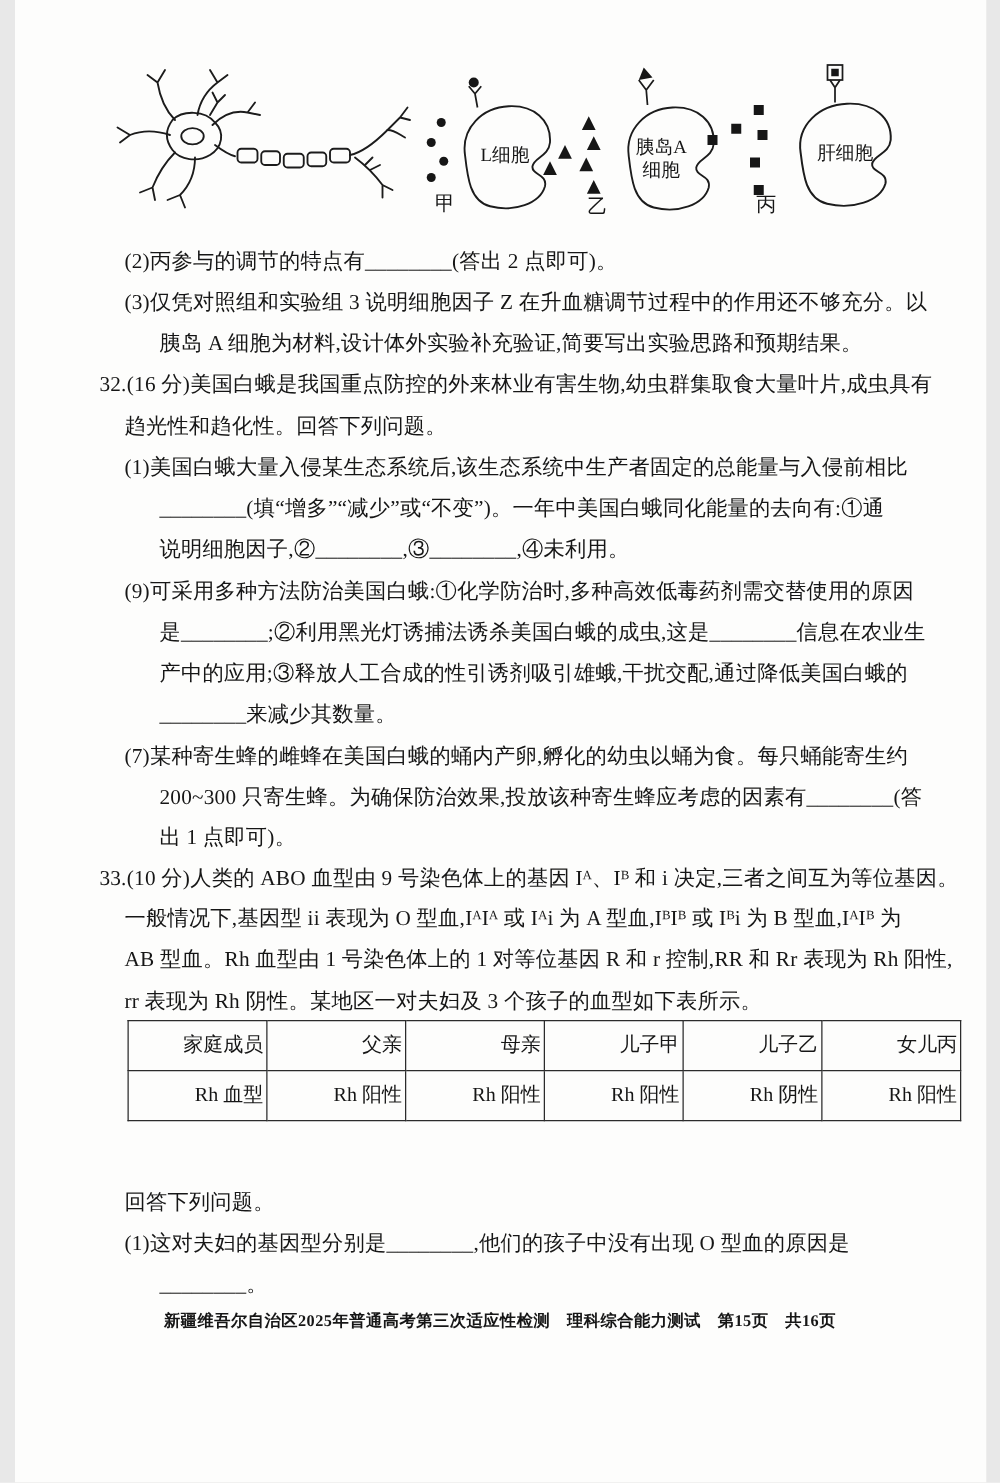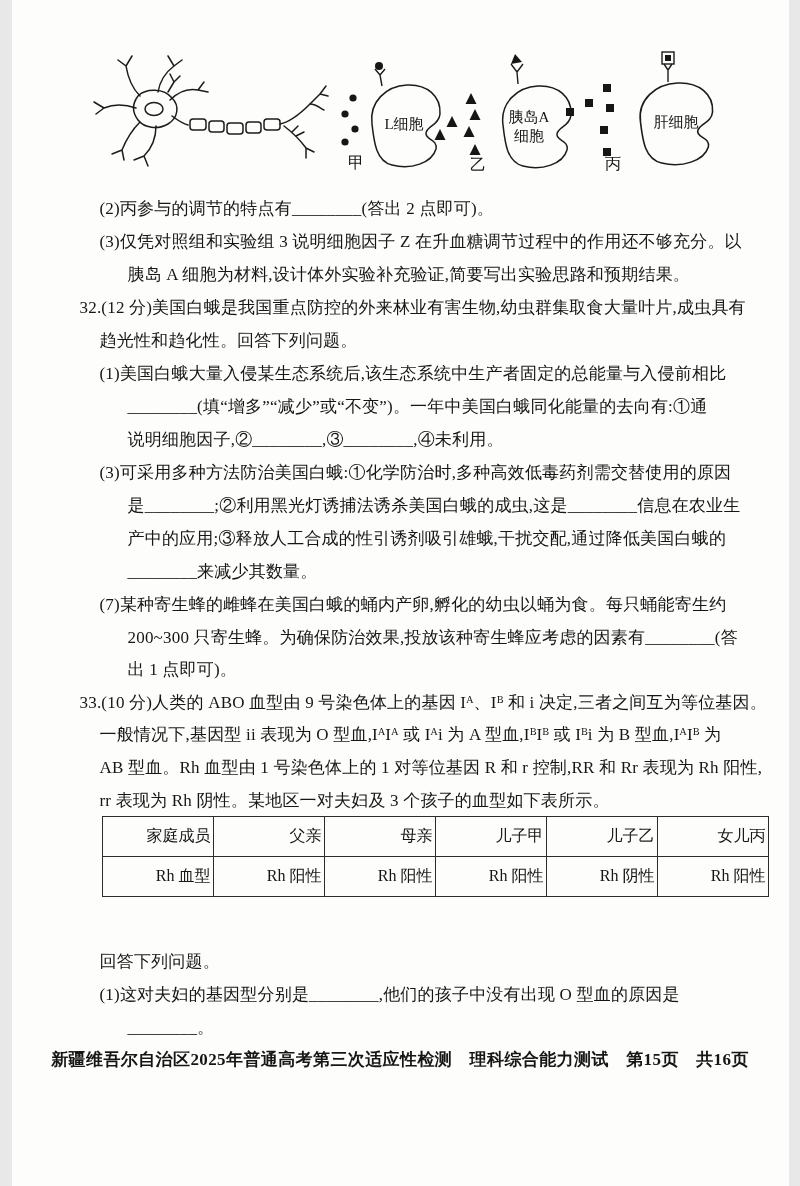--- a/index.html
+++ b/index.html
@@ -141,7 +141,7 @@
   <div class="line" style="left:88px;top:230px">(3)仅凭对照组和实验组 3 说明细胞因子 Z 在升血糖调节过程中的作用还不够充分。以</div>
   <div class="line" style="left:116px;top:263px">胰岛 A 细胞为材料,设计体外实验补充验证,简要写出实验思路和预期结果。</div>
 
-  <div class="line" style="left:68px;top:296px">32.(12 分)美国白蛾是我国重点防控的外来林业有害生物,幼虫群集取食大量叶片,成虫具有</div>
+  <div class="line" style="left:68px;top:296px">32.(16 分)美国白蛾是我国重点防控的外来林业有害生物,幼虫群集取食大量叶片,成虫具有</div>
   <div class="line" style="left:88px;top:329px">趋光性和趋化性。回答下列问题。</div>
   <div class="line" style="left:88px;top:362px">(1)美国白蛾大量入侵某生态系统后,该生态系统中生产者固定的总能量与入侵前相比</div>
   <div class="line" style="left:116px;top:395px">________(填“增多”“减少”或“不变”)。一年中美国白蛾同化能量的去向有:①通</div>

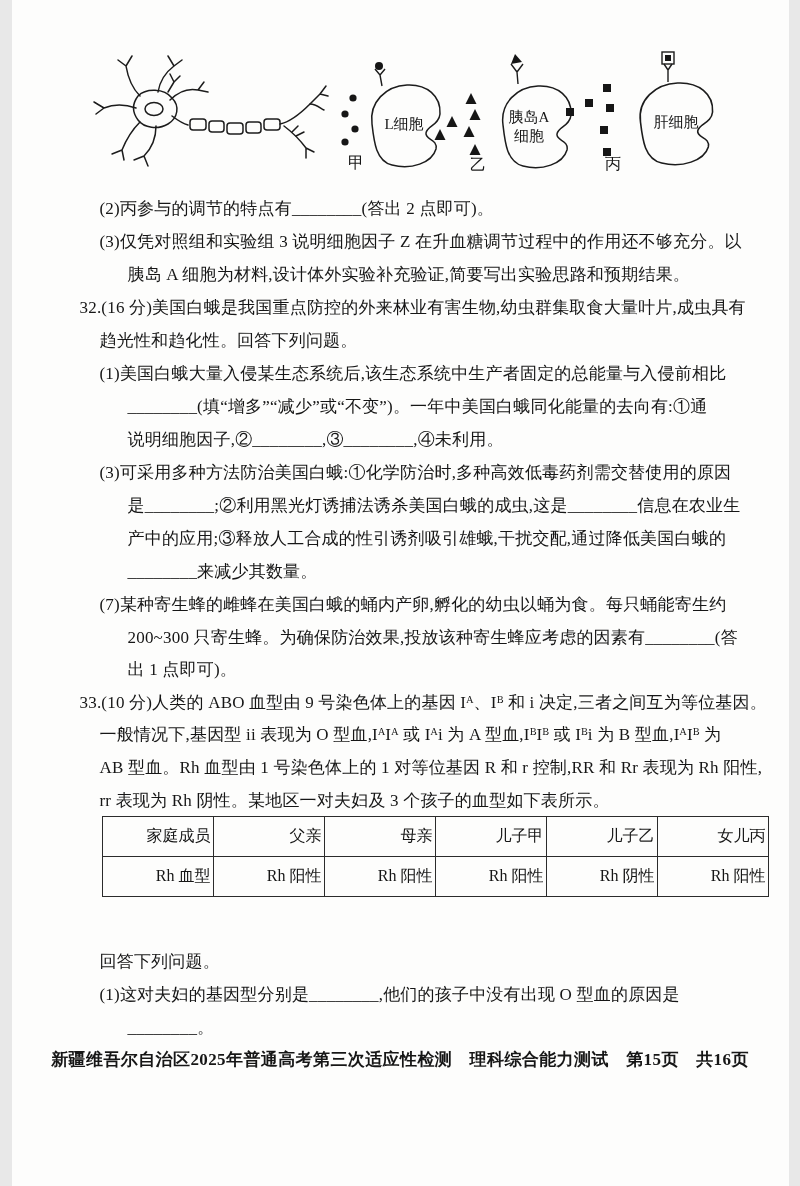--- a/index.html
+++ b/index.html
@@ -146,7 +146,7 @@
   <div class="line" style="left:88px;top:362px">(1)美国白蛾大量入侵某生态系统后,该生态系统中生产者固定的总能量与入侵前相比</div>
   <div class="line" style="left:116px;top:395px">________(填“增多”“减少”或“不变”)。一年中美国白蛾同化能量的去向有:①通</div>
   <div class="line" style="left:116px;top:428px">说明细胞因子,②________,③________,④未利用。</div>
-  <div class="line" style="left:88px;top:461px">(3)可采用多种方法防治美国白蛾:①化学防治时,多种高效低毒药剂需交替使用的原因</div>
+  <div class="line" style="left:88px;top:461px">(9)可采用多种方法防治美国白蛾:①化学防治时,多种高效低毒药剂需交替使用的原因</div>
   <div class="line" style="left:116px;top:494px">是________;②利用黑光灯诱捕法诱杀美国白蛾的成虫,这是________信息在农业生</div>
   <div class="line" style="left:116px;top:527px">产中的应用;③释放人工合成的性引诱剂吸引雄蛾,干扰交配,通过降低美国白蛾的</div>
   <div class="line" style="left:116px;top:560px">________来减少其数量。</div>

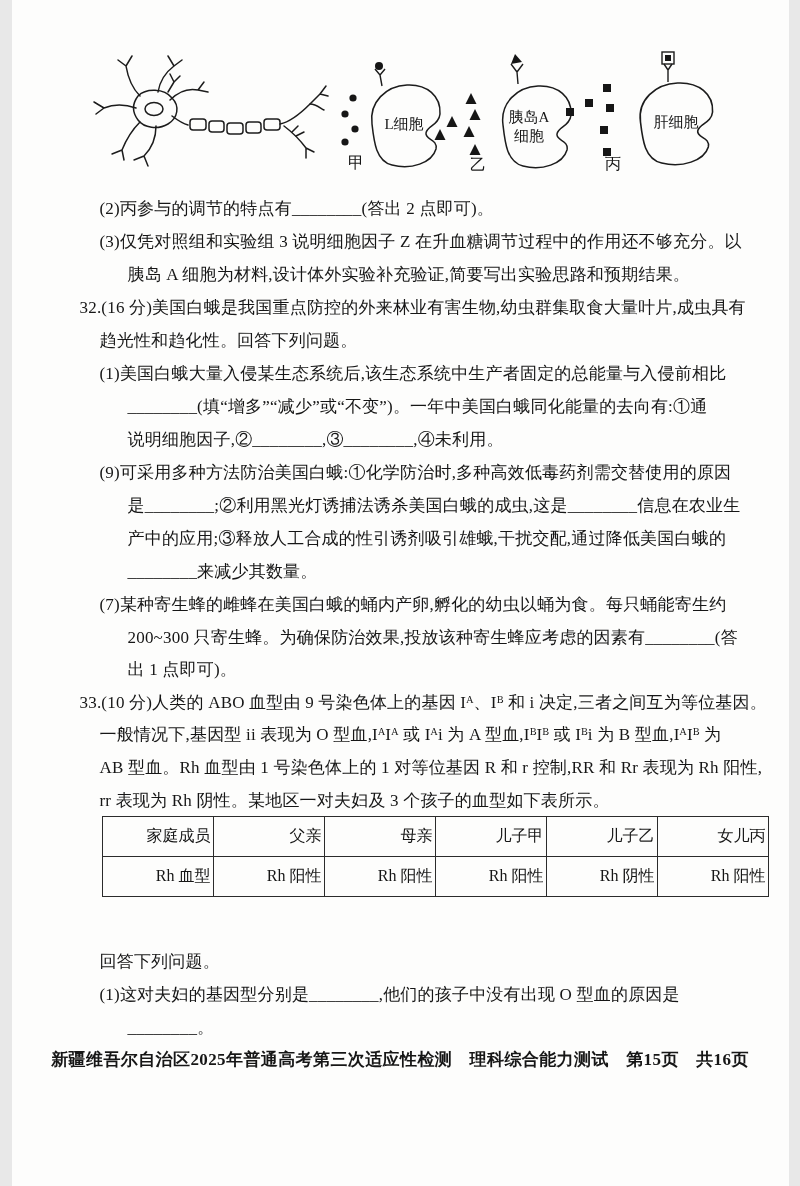--- a/index.html
+++ b/index.html
@@ -37,7 +37,7 @@
   .footer{
     position:absolute;left:0;top:1048px;width:100%;
     text-align:center;
-    font-size:17px;
+    font-size:13px;
     font-weight:bold;
     letter-spacing:0.4px;
   }

